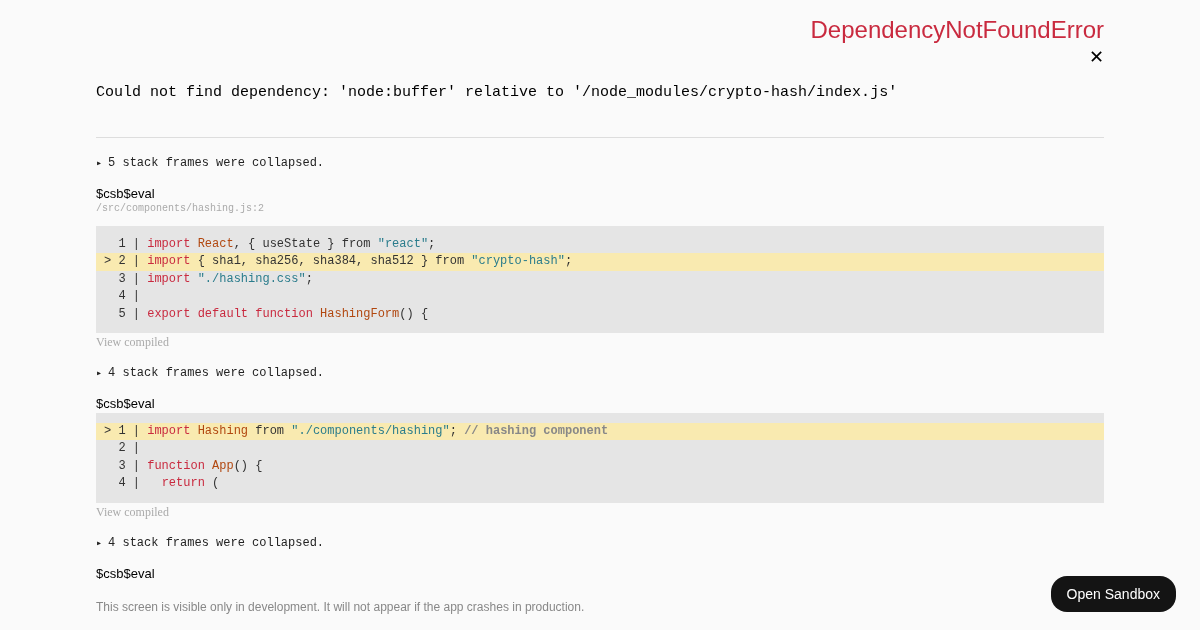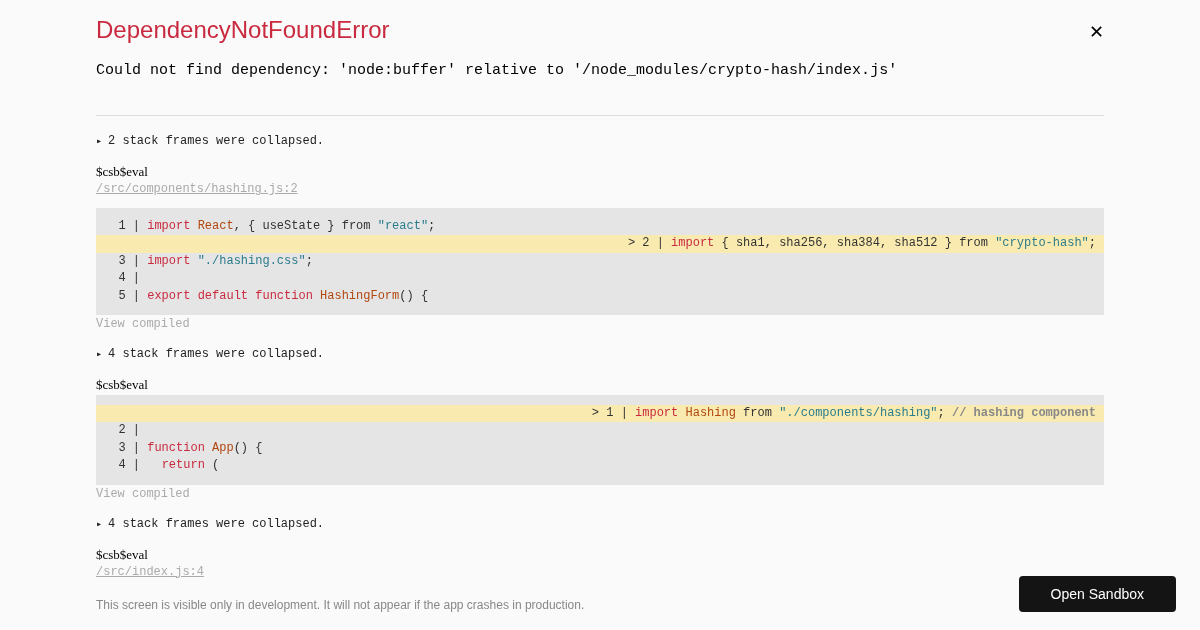--- a/index.html
+++ b/index.html
@@ -17,7 +17,8 @@
   .header-row {
     display: flex;
     justify-content: space-between;
-    align-items: center;
+    align-items: flex-end;
+    flex-direction: column;
   }
   .error-title {
     font-size: 24px;

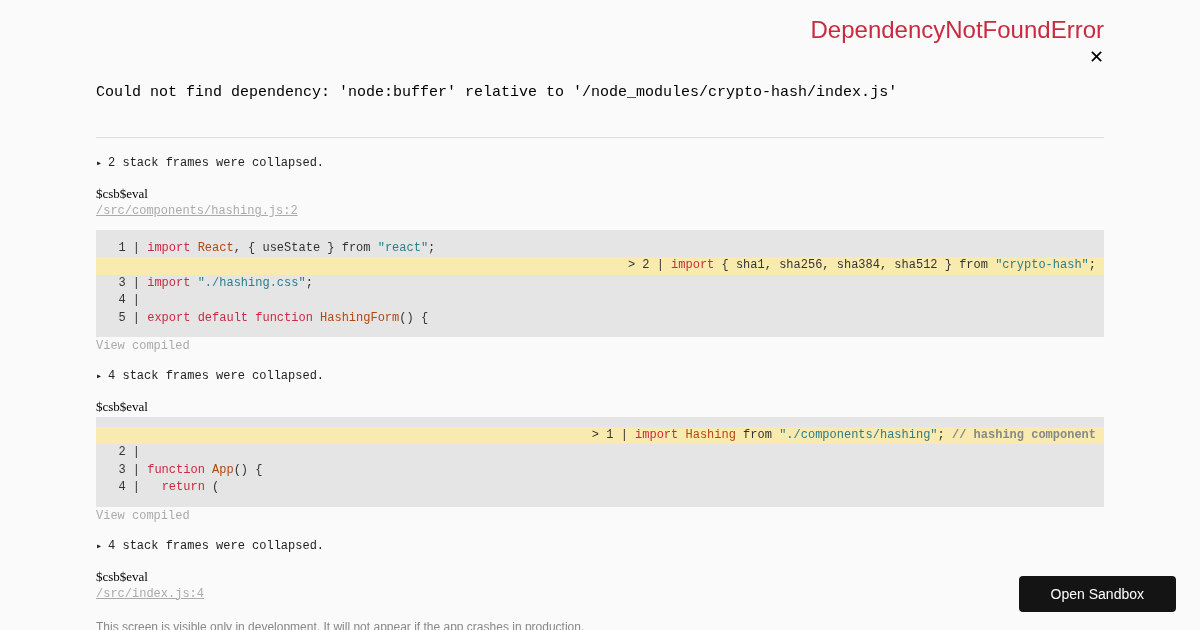--- a/index.html
+++ b/index.html
@@ -134,7 +134,7 @@
 
   <hr class="divider">
 
-  <div class="collapsed-frames">2 stack frames were collapsed.</div>
+  <div class="collapsed-frames">5 stack frames were collapsed.</div>
   <div class="frame-name">$csb$eval</div>
   <div class="frame-loc">/src/components/hashing.js:2</div>
   <div class="code-block"><div class="code-line"><span class="gutter">  1 | </span><span class="kw">import </span><span class="id">React</span><span class="punc">, { </span><span class="punc">useState</span><span class="punc"> } from </span><span class="str">"react"</span><span class="punc">;</span></div><div class="code-line highlighted"><span class="gutter">&gt; 2 | </span><span class="kw">import </span><span class="punc">{ sha1, sha256, sha384, sha512 } from </span><span class="str">"crypto-hash"</span><span class="punc">;</span></div><div class="code-line"><span class="gutter">  3 | </span><span class="kw">import </span><span class="str">"./hashing.css"</span><span class="punc">;</span></div><div class="code-line"><span class="gutter">  4 | </span></div><div class="code-line"><span class="gutter">  5 | </span><span class="kw">export </span><span class="kw">default </span><span class="kw">function </span><span class="id">HashingForm</span><span class="punc">() {</span></div></div>

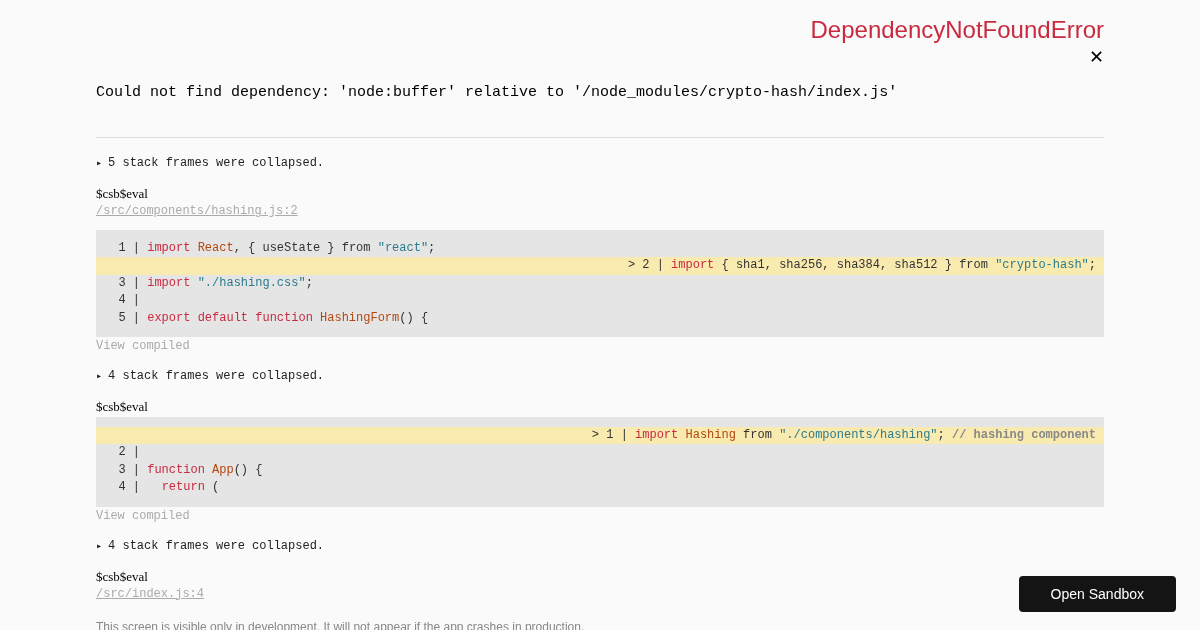--- a/index.html
+++ b/index.html
@@ -59,7 +59,7 @@
     font-size: 10px;
   }
   .frame-name {
-    font-family: Liberation Serif, serif;
+    font-family: Liberation Sans, sans-serif;
     font-size: 13px;
     color: #000;
     margin-bottom: 2px;

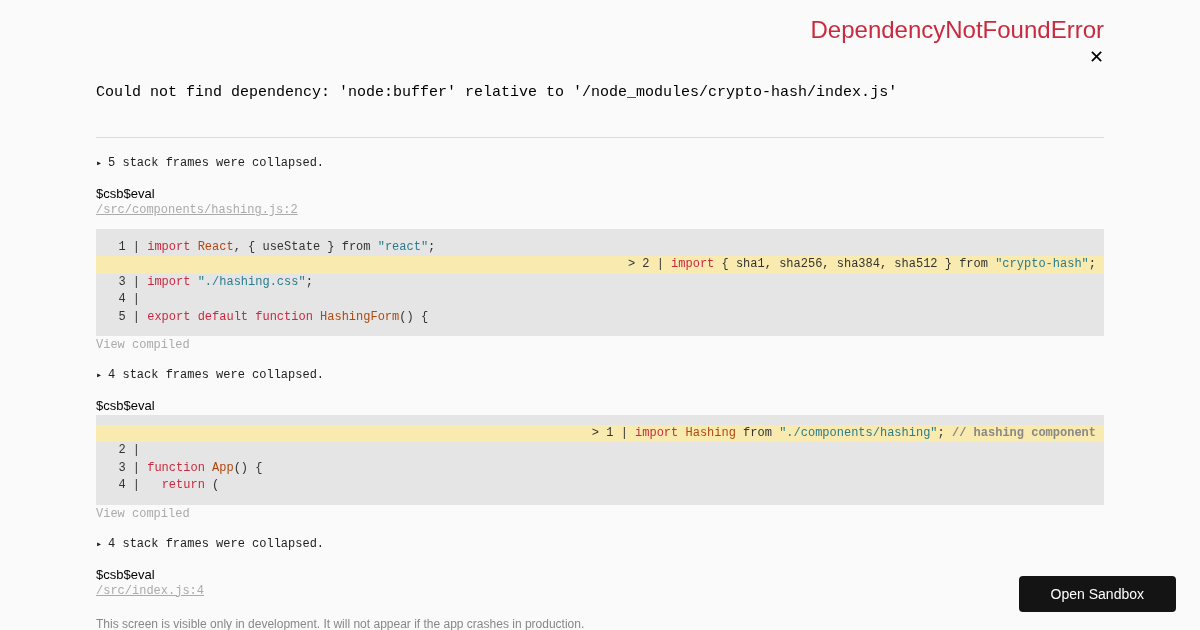--- a/index.html
+++ b/index.html
@@ -66,10 +66,9 @@
   }
   .frame-loc {
     font-family: "SFMono-Regular", Consolas, "Liberation Mono", Menlo, monospace;
-    font-size: 12px;
+    font-size: 10px;
     color: #aaa;
     margin-bottom: 12px;
-    text-decoration: underline;
   }
   .code-block {
     background: #e5e5e5;

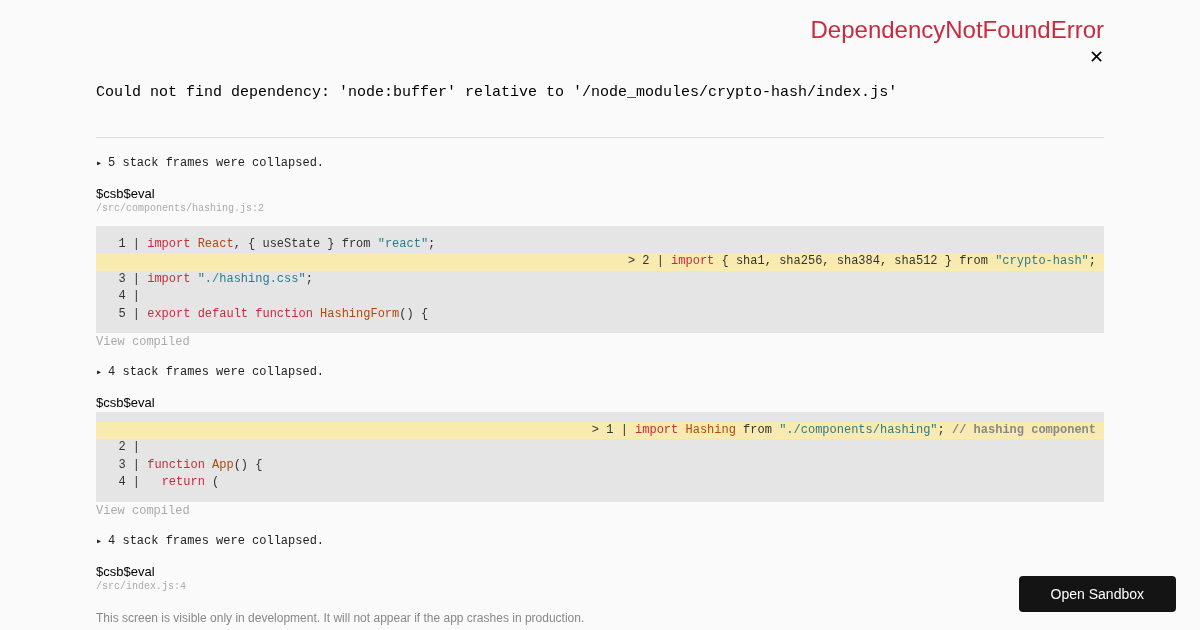--- a/index.html
+++ b/index.html
@@ -85,7 +85,6 @@
   }
   .code-line.highlighted {
     background: #f9eab0;
-    text-align: right;
   }
   .gutter { color: #333; }
   .kw { color: #c92a3f; }

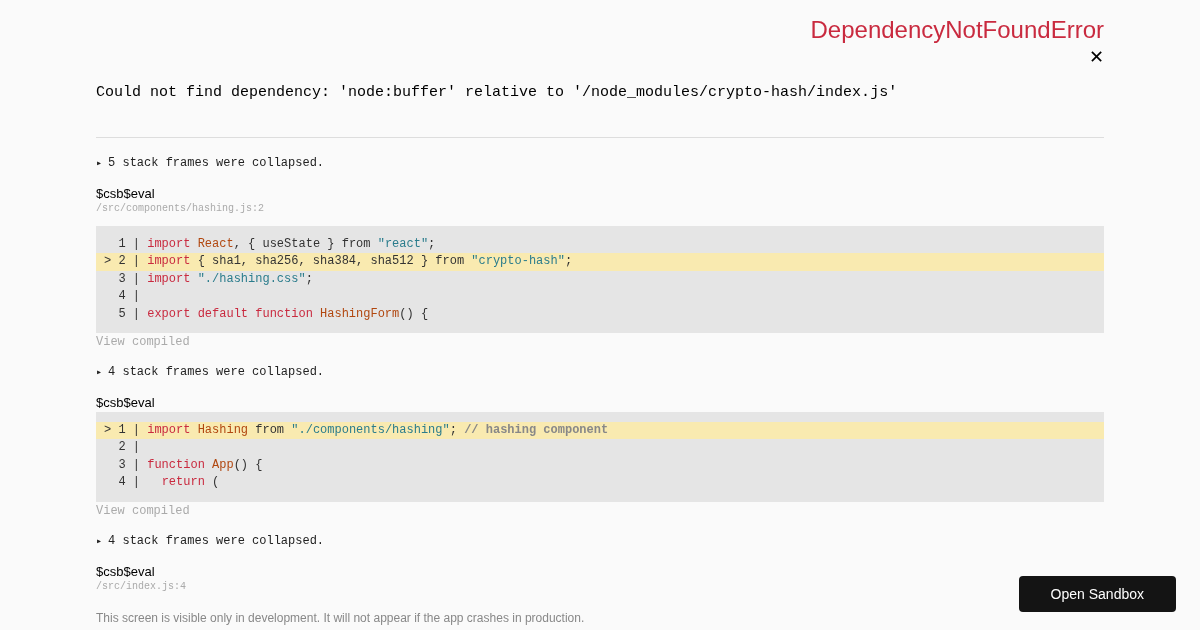--- a/index.html
+++ b/index.html
@@ -93,7 +93,7 @@
   .str { color: #2a7c8c; }
   .cmt { color: #888; font-weight: bold; }
   .view-compiled {
-    font-family: Liberation Mono, monospace;
+    font-family: Liberation Serif, serif;
     font-size: 12px;
     color: #aaa;
     cursor: pointer;

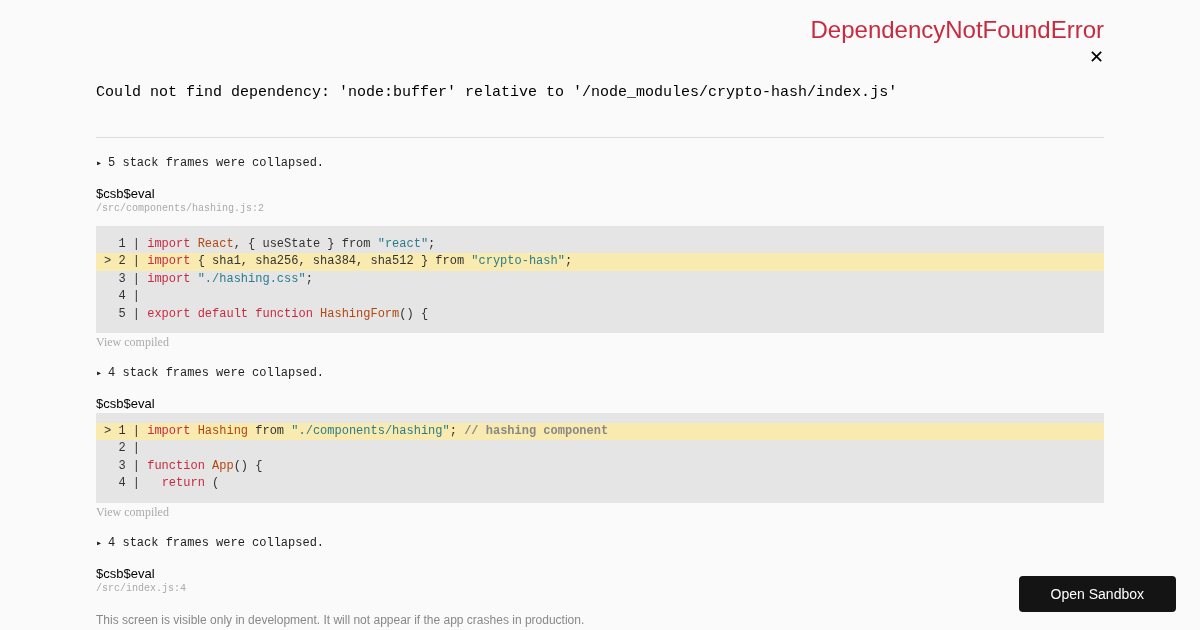--- a/index.html
+++ b/index.html
@@ -145,7 +145,6 @@
 
   <div class="collapsed-frames">4 stack frames were collapsed.</div>
   <div class="frame-name">$csb$eval</div>
-  <div class="frame-loc">/src/index.js:4</div>
 
   <div class="footer-text">This screen is visible only in development. It will not appear if the app crashes in production.</div>
   <div class="footer-text">Open your browser's developer console to further inspect this error.</div>

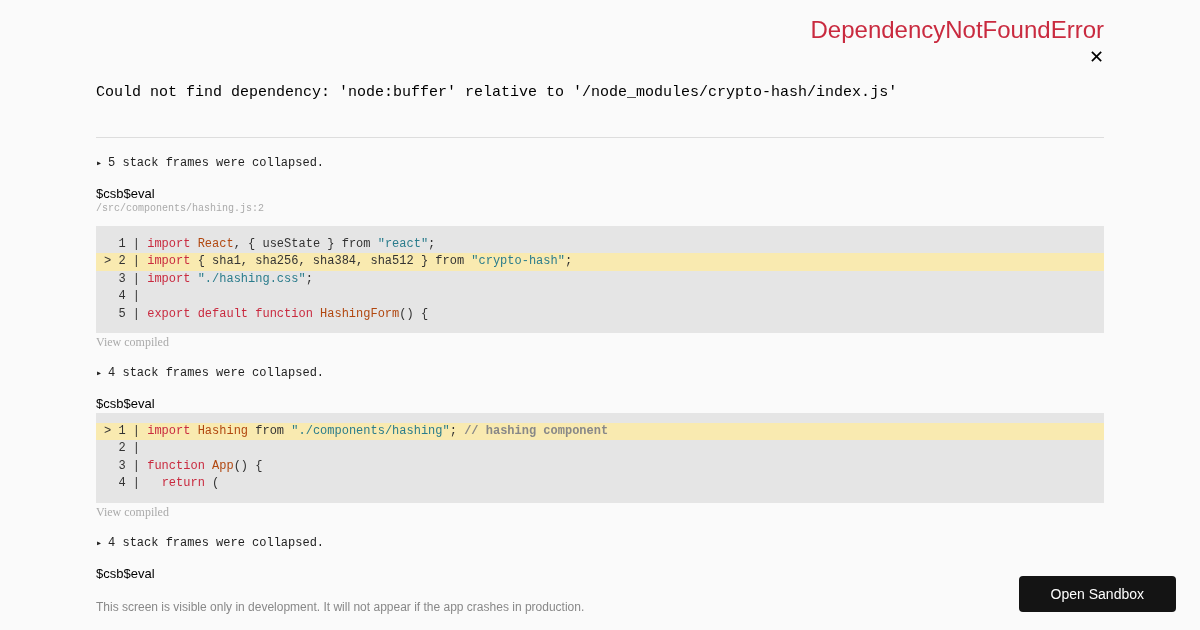--- a/index.html
+++ b/index.html
@@ -112,8 +112,8 @@
     background: #141414;
     color: #fff;
     font-size: 14px;
-    padding: 10px 32px;
-    border-radius: 4px;
+    padding: 10px 16px;
+    border-radius: 16px;
     border: none;
     cursor: pointer;
   }

